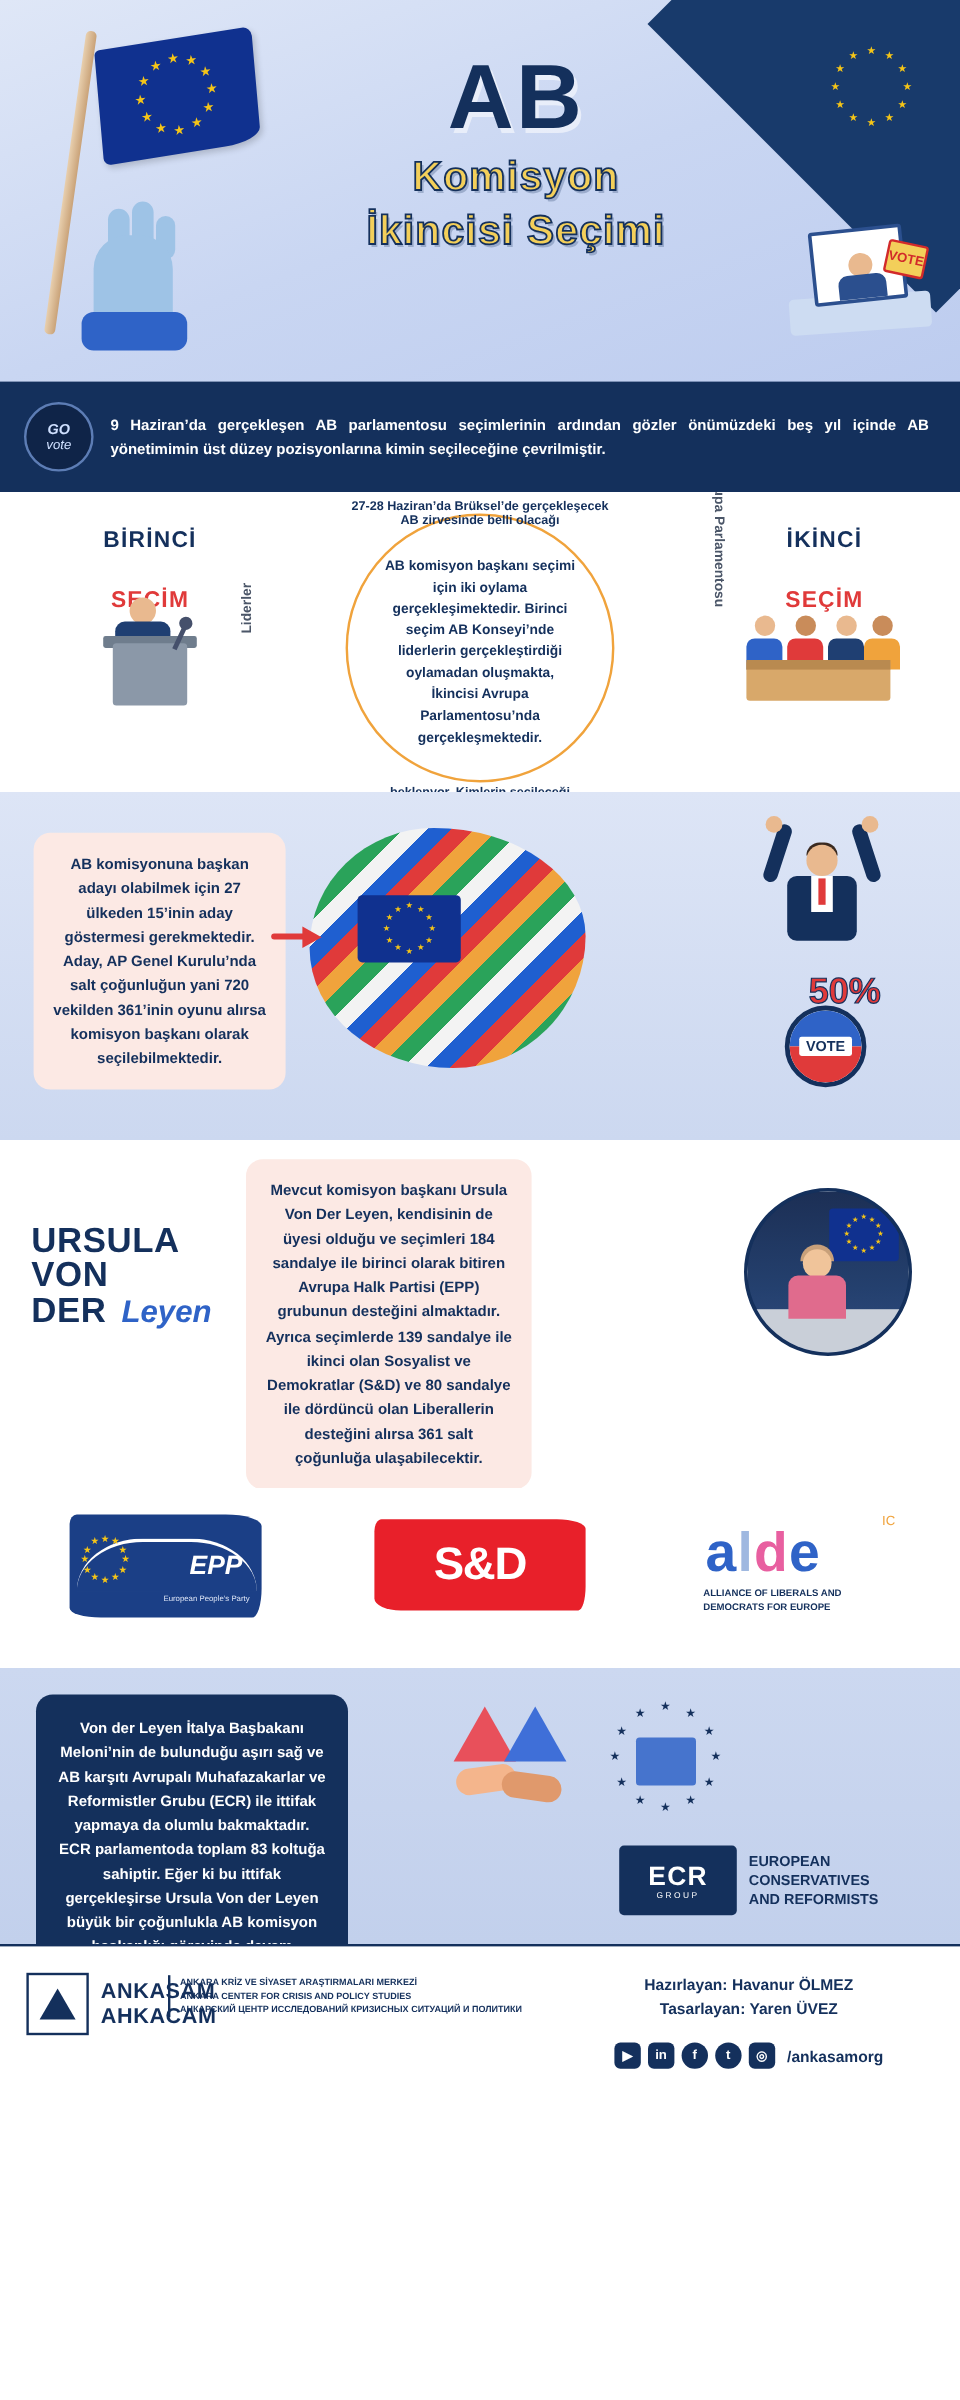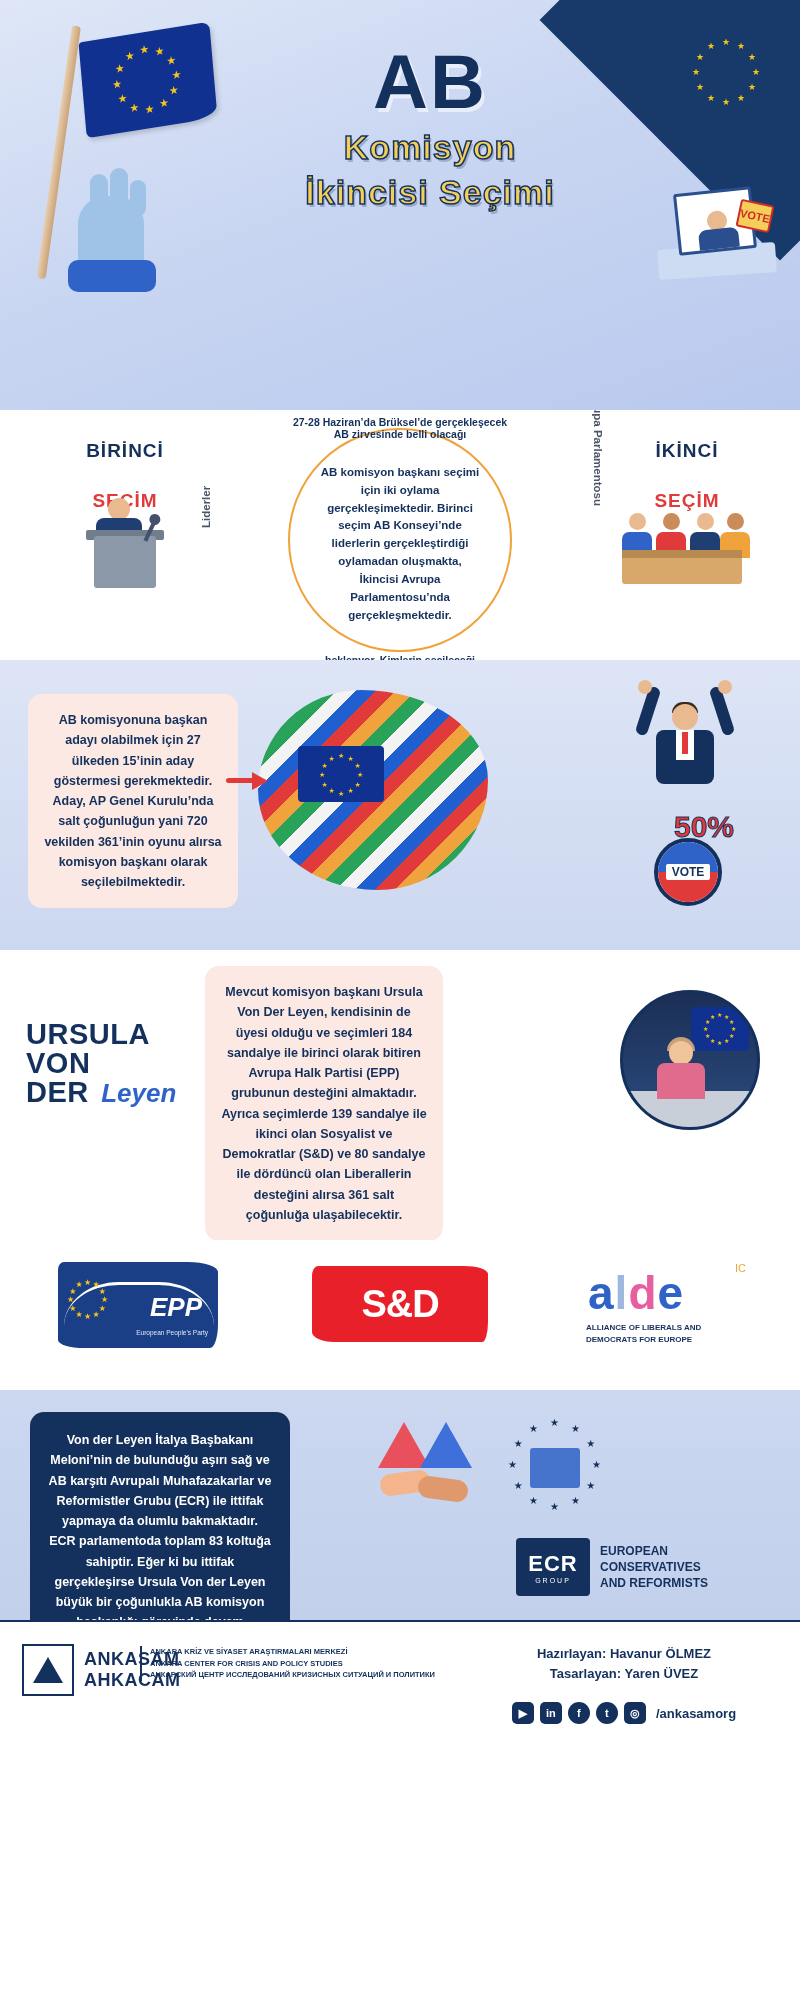--- a/index.html
+++ b/index.html
@@ -516,6 +516,13 @@
       <div class="vp-tape">VOTE</div>
     </div>
 
+    <div class="hero-desc">
+      <div class="govote-badge">
+        <div class="g1">GO</div>
+        <div class="g2">vote</div>
+      </div>
+      <p>9 Haziran’da gerçekleşen AB parlamentosu seçimlerinin ardından gözler önümüzdeki beş yıl içinde AB yönetimimin üst düzey pozisyonlarına kimin seçileceğine çevrilmiştir.</p>
+    </div>
   </section>
 
   <section class="sec2">

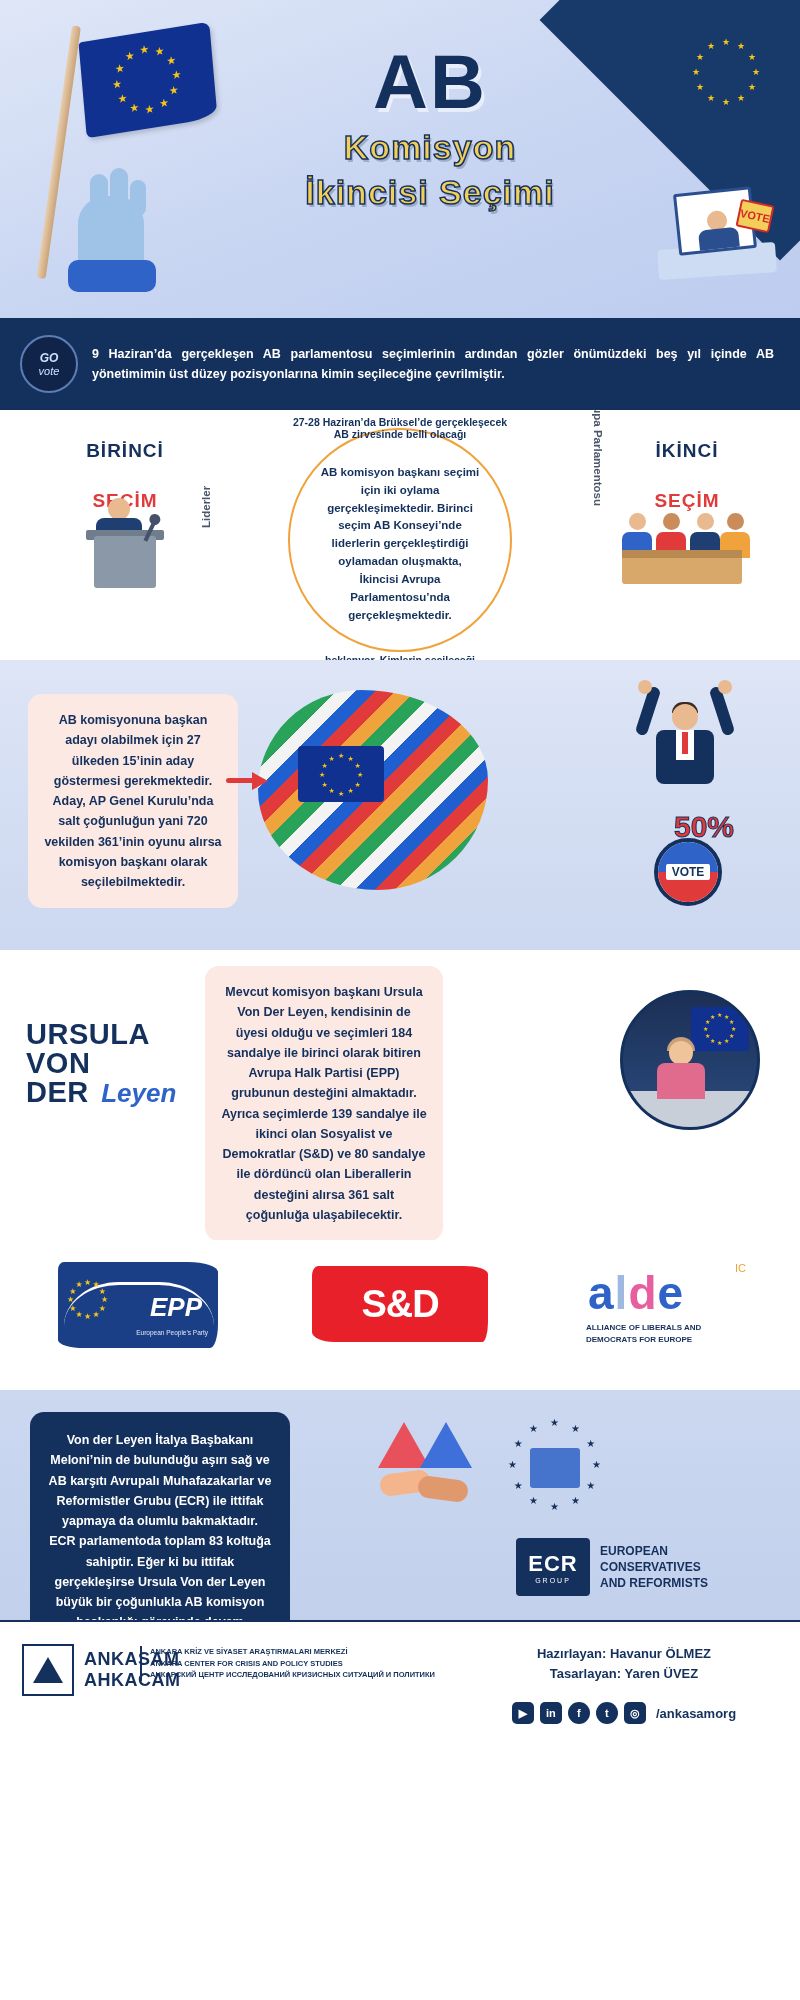--- a/index.html
+++ b/index.html
@@ -375,7 +375,7 @@
     border-top: 3px solid #fff; border-radius: 50%/60px 60px 0 0;
   }
   .epp-logo .st { position: absolute; color: #f5c518; font-size: 8px; line-height: 8px; }
-  .epp-logo .ttl { position: absolute; right: 16px; top: 30px; color: #fff; font-size: 26px; font-weight: bold; font-style: italic; }
+  .epp-logo .ttl { position: absolute; right: 16px; top: 30px; color: #fff; font-size: 22px; font-weight: bold; font-style: italic; }
   .epp-logo .sub { position: absolute; right: 10px; bottom: 12px; color: #dfe7f7; font-size: 6.5px; }
 
   .sd-logo {

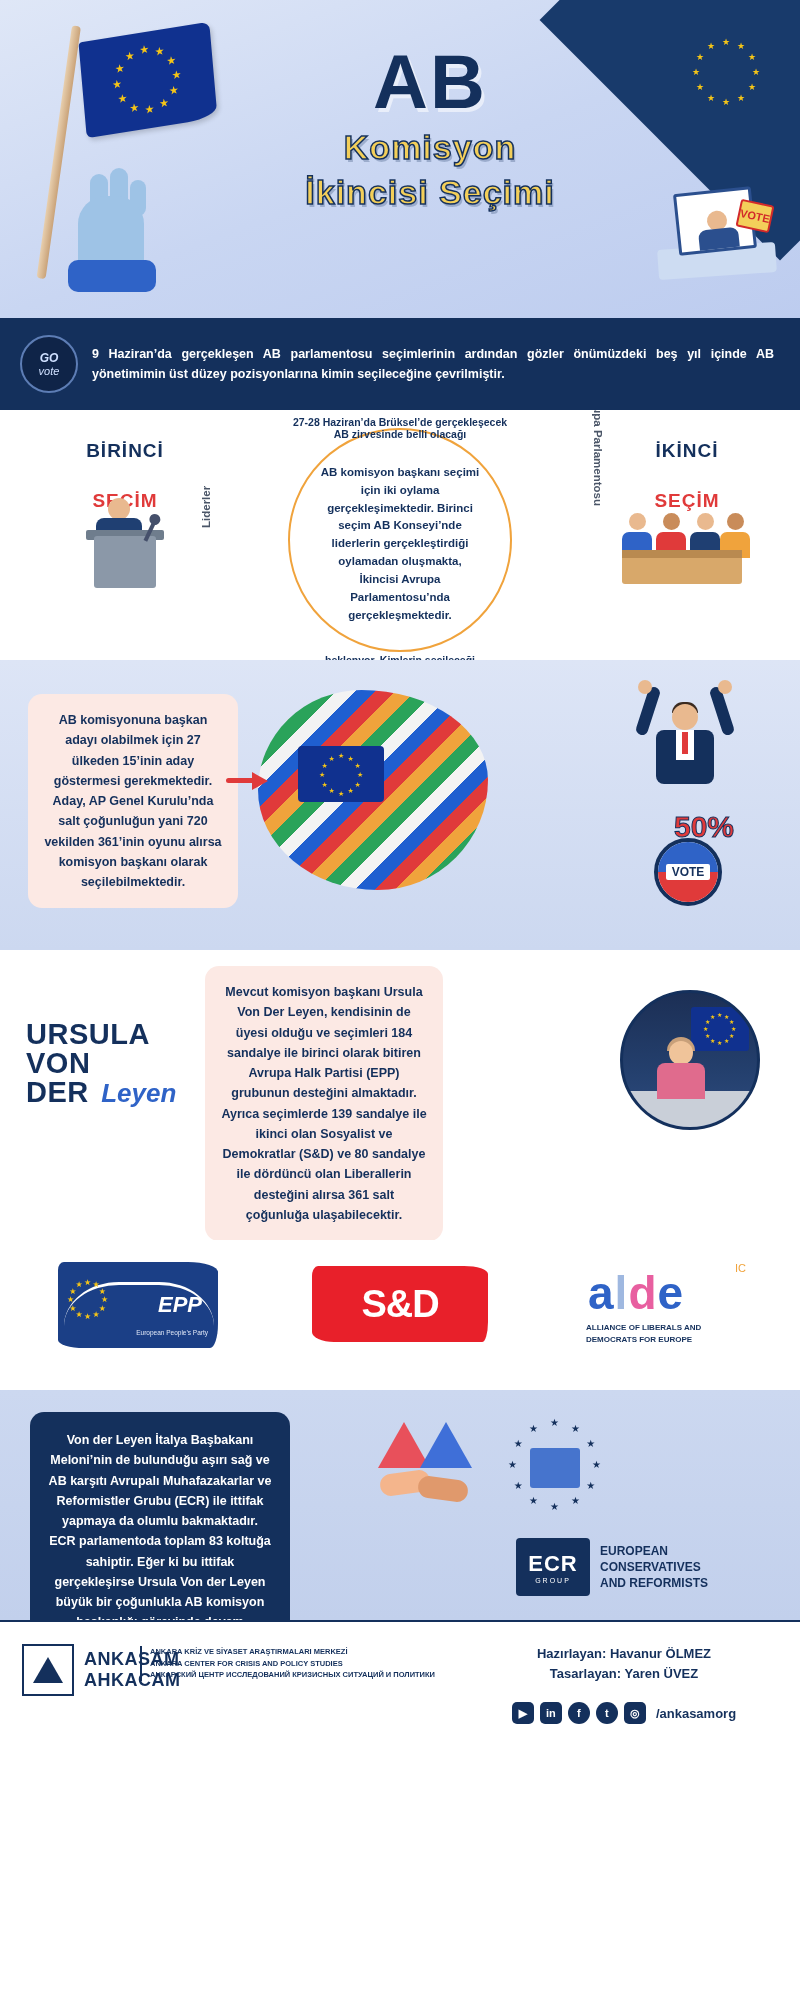--- a/index.html
+++ b/index.html
@@ -424,7 +424,7 @@
 
   .ecr-block { position: absolute; right: 34px; bottom: 24px; width: 250px; display: flex; align-items: center; gap: 10px; }
   .ecr-logo {
-    width: 74px; height: 58px; background: #14305c; border-radius: 4px;
+    width: 98px; height: 58px; background: #14305c; border-radius: 4px;
     display: flex; flex-direction: column; align-items: center; justify-content: center;
     color: #fff;
   }

